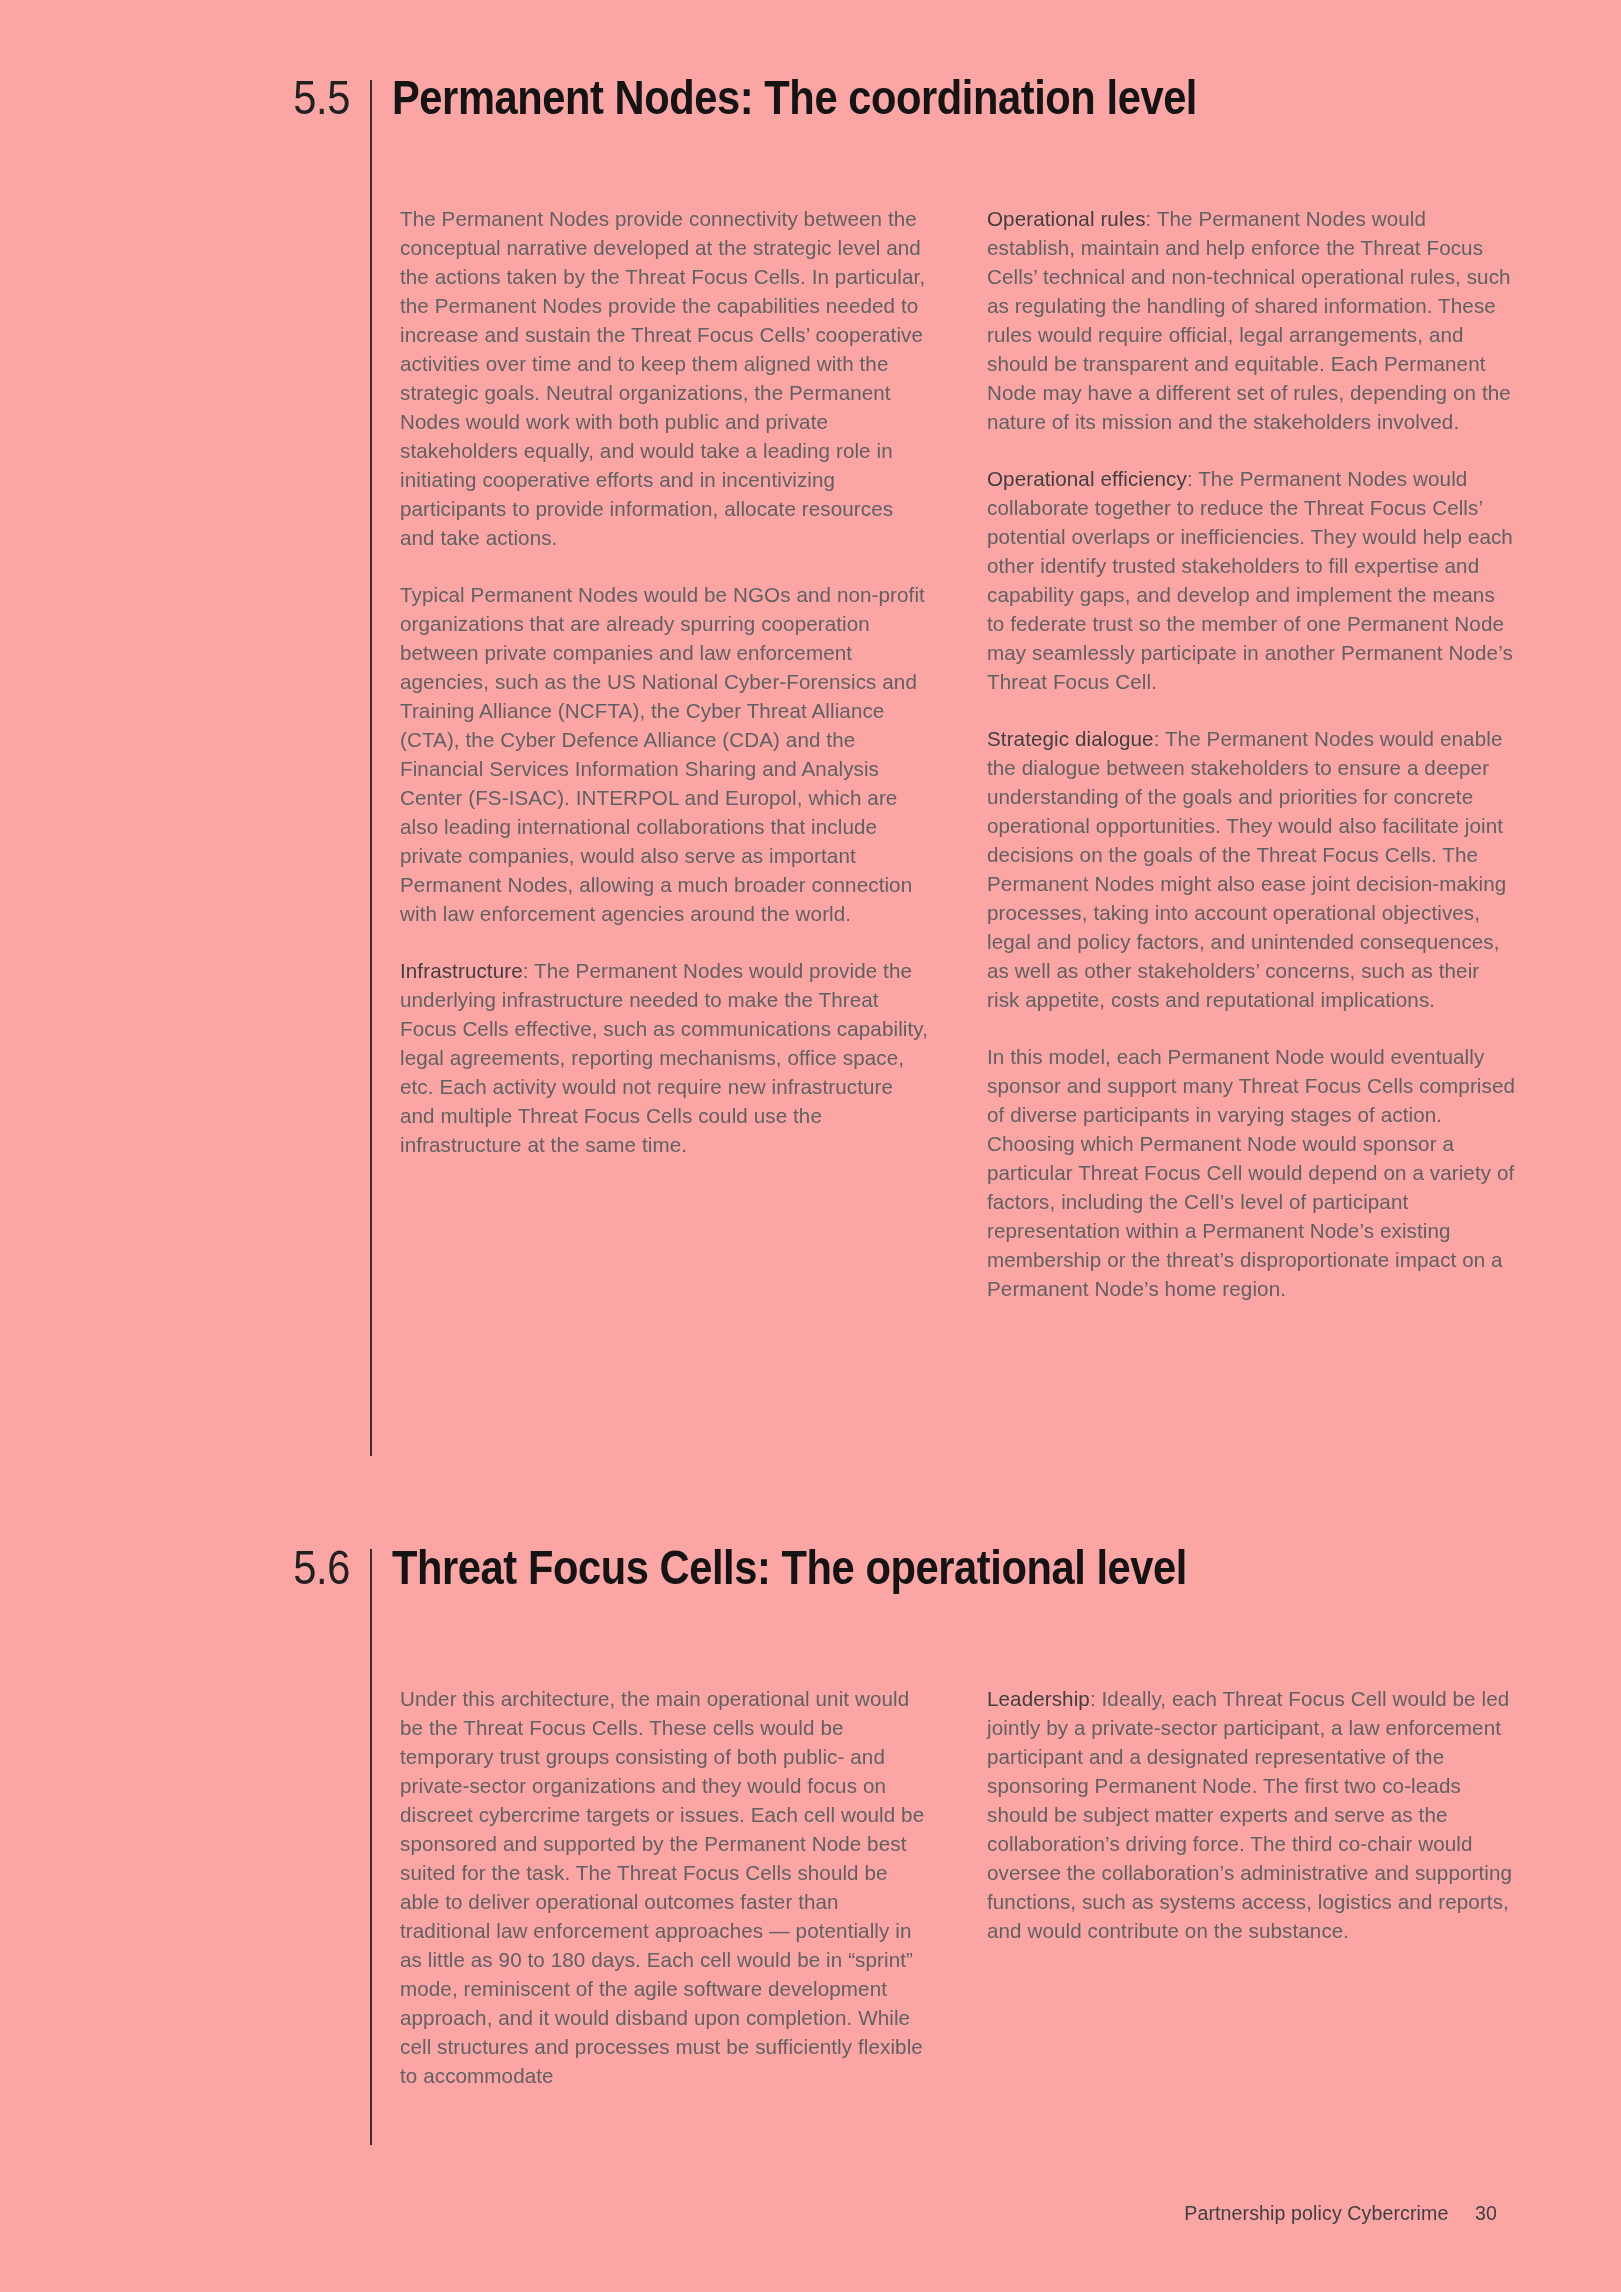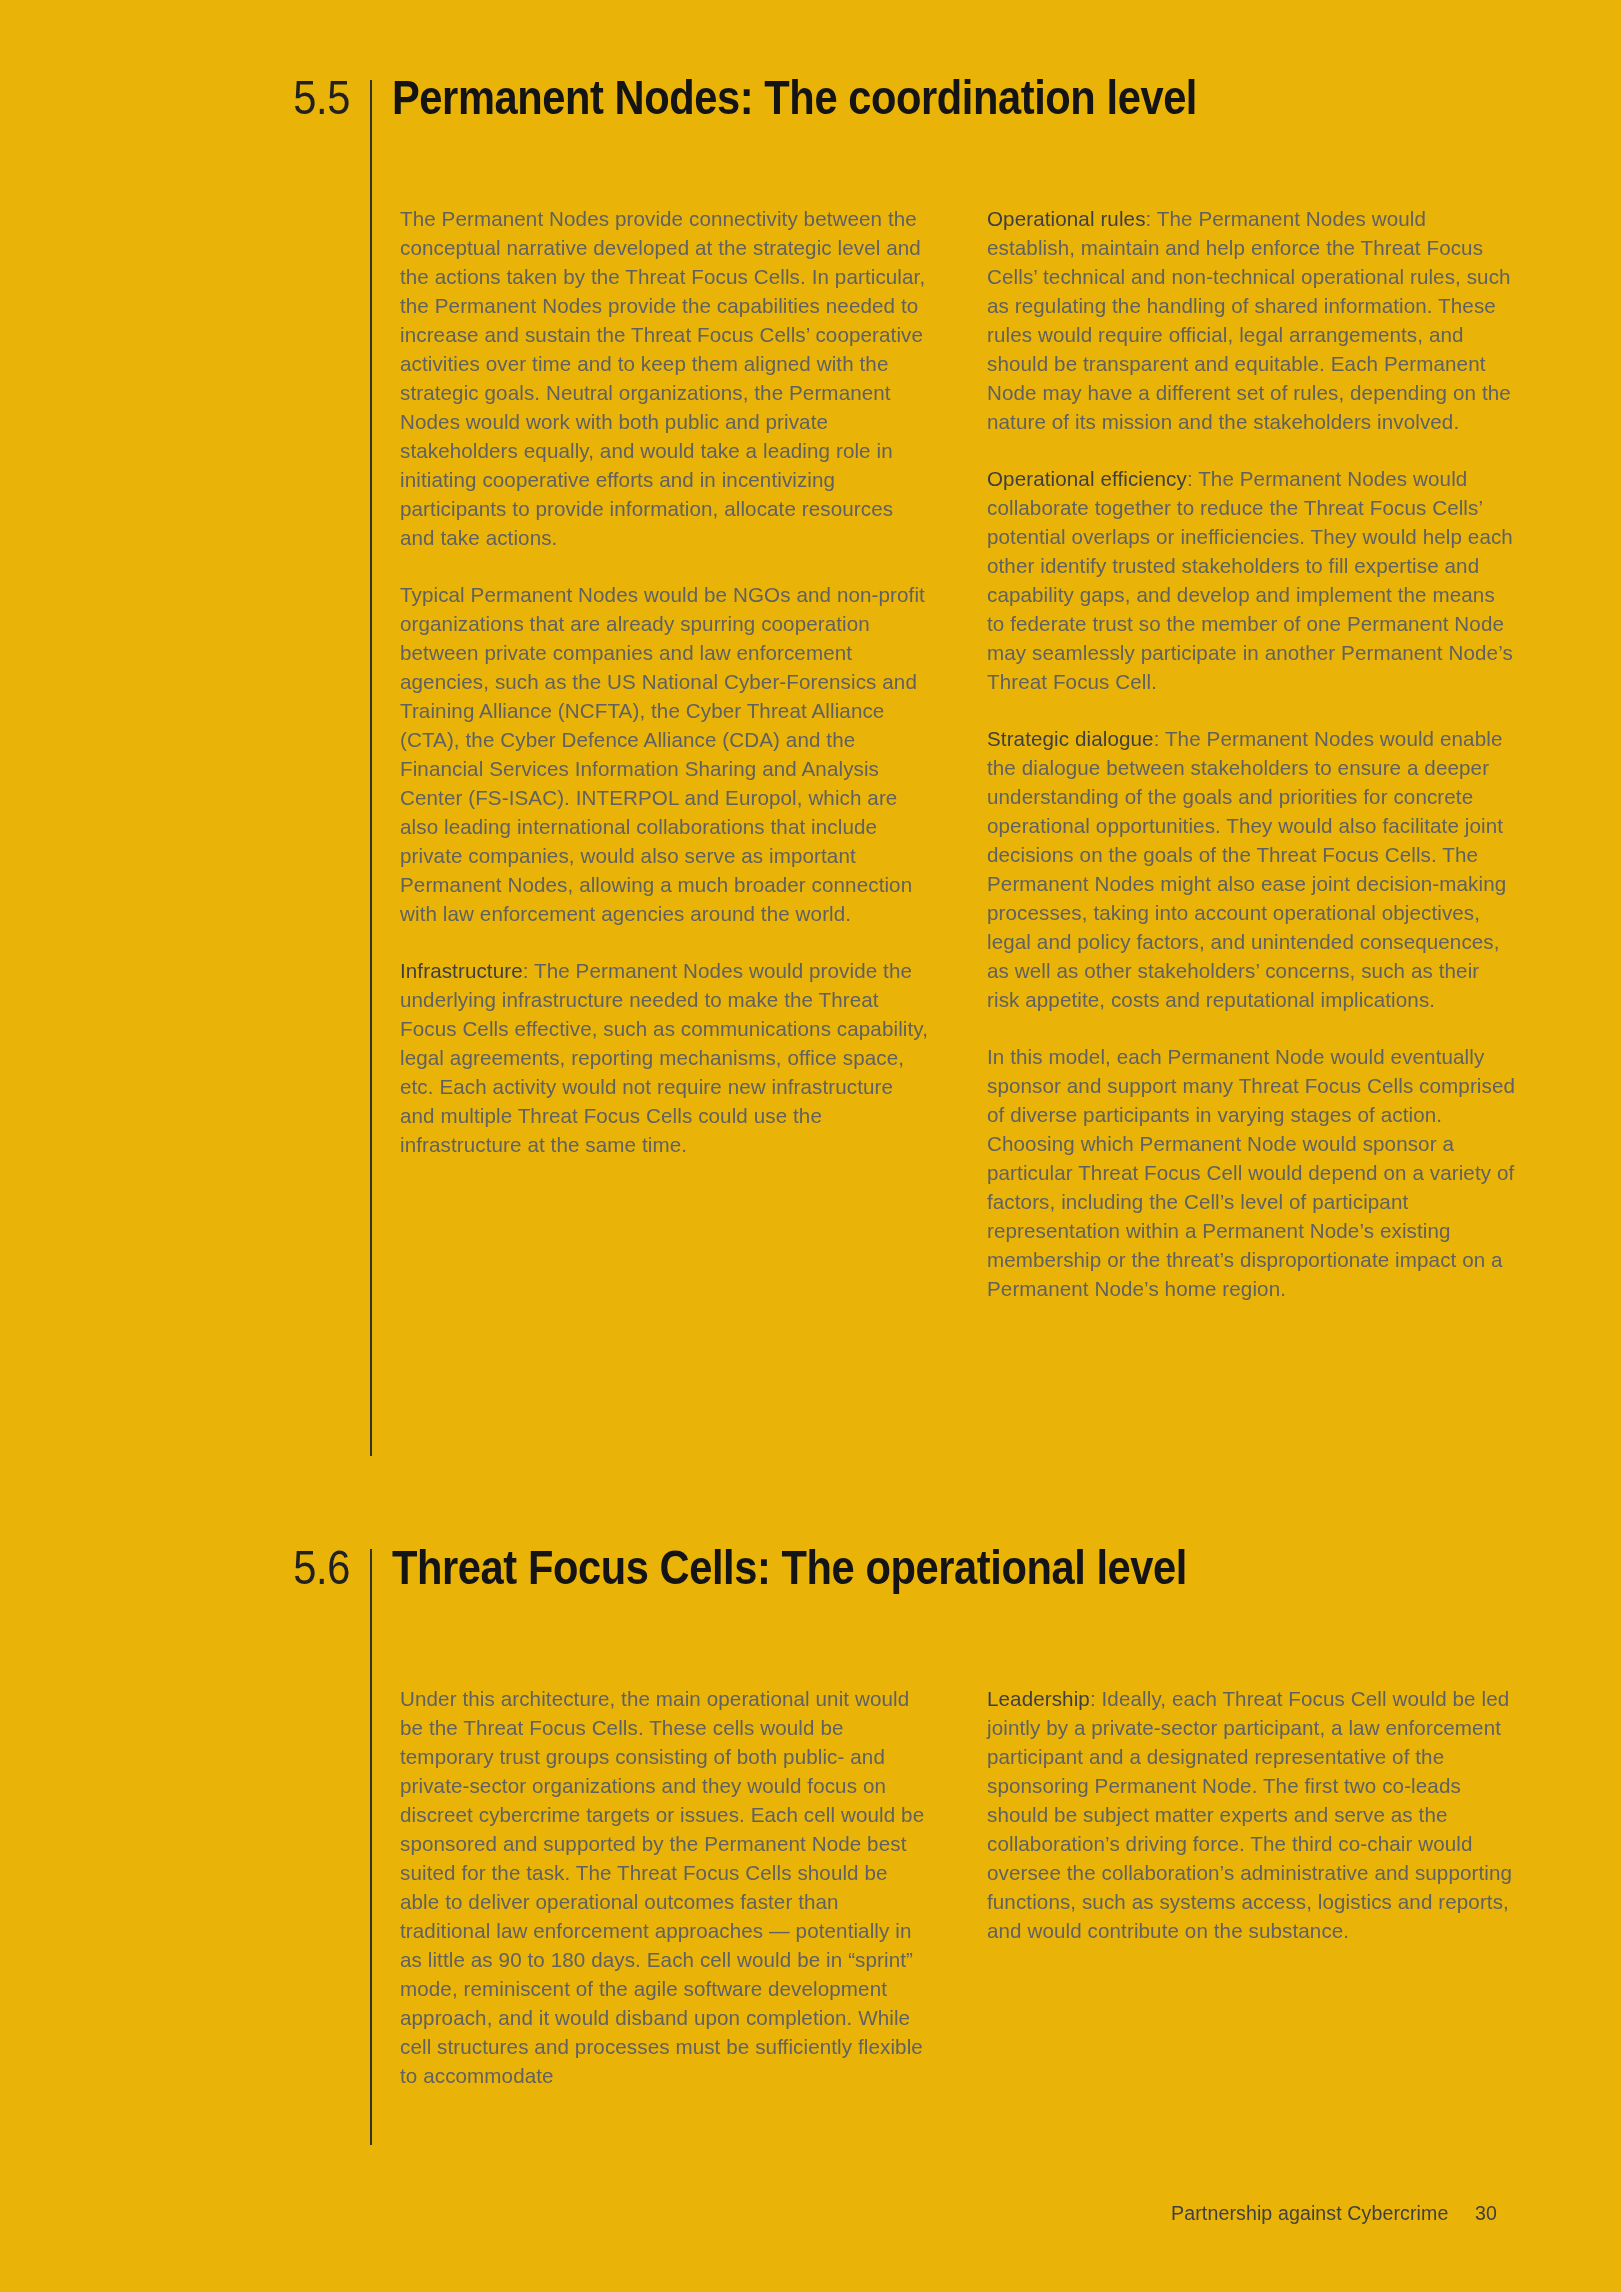--- a/index.html
+++ b/index.html
@@ -4,7 +4,7 @@
 <style>
   html,body{margin:0;padding:0;background:#ffffff;}
   #page{
-    position:relative;width:1621px;height:2293px;background:#eab308;overflow:hidden;
+    position:relative;width:1621px;height:2293px;background:#fca5a5;overflow:hidden;
     font-family:"Liberation Sans","DejaVu Sans",sans-serif;
   }
   .sec-num{

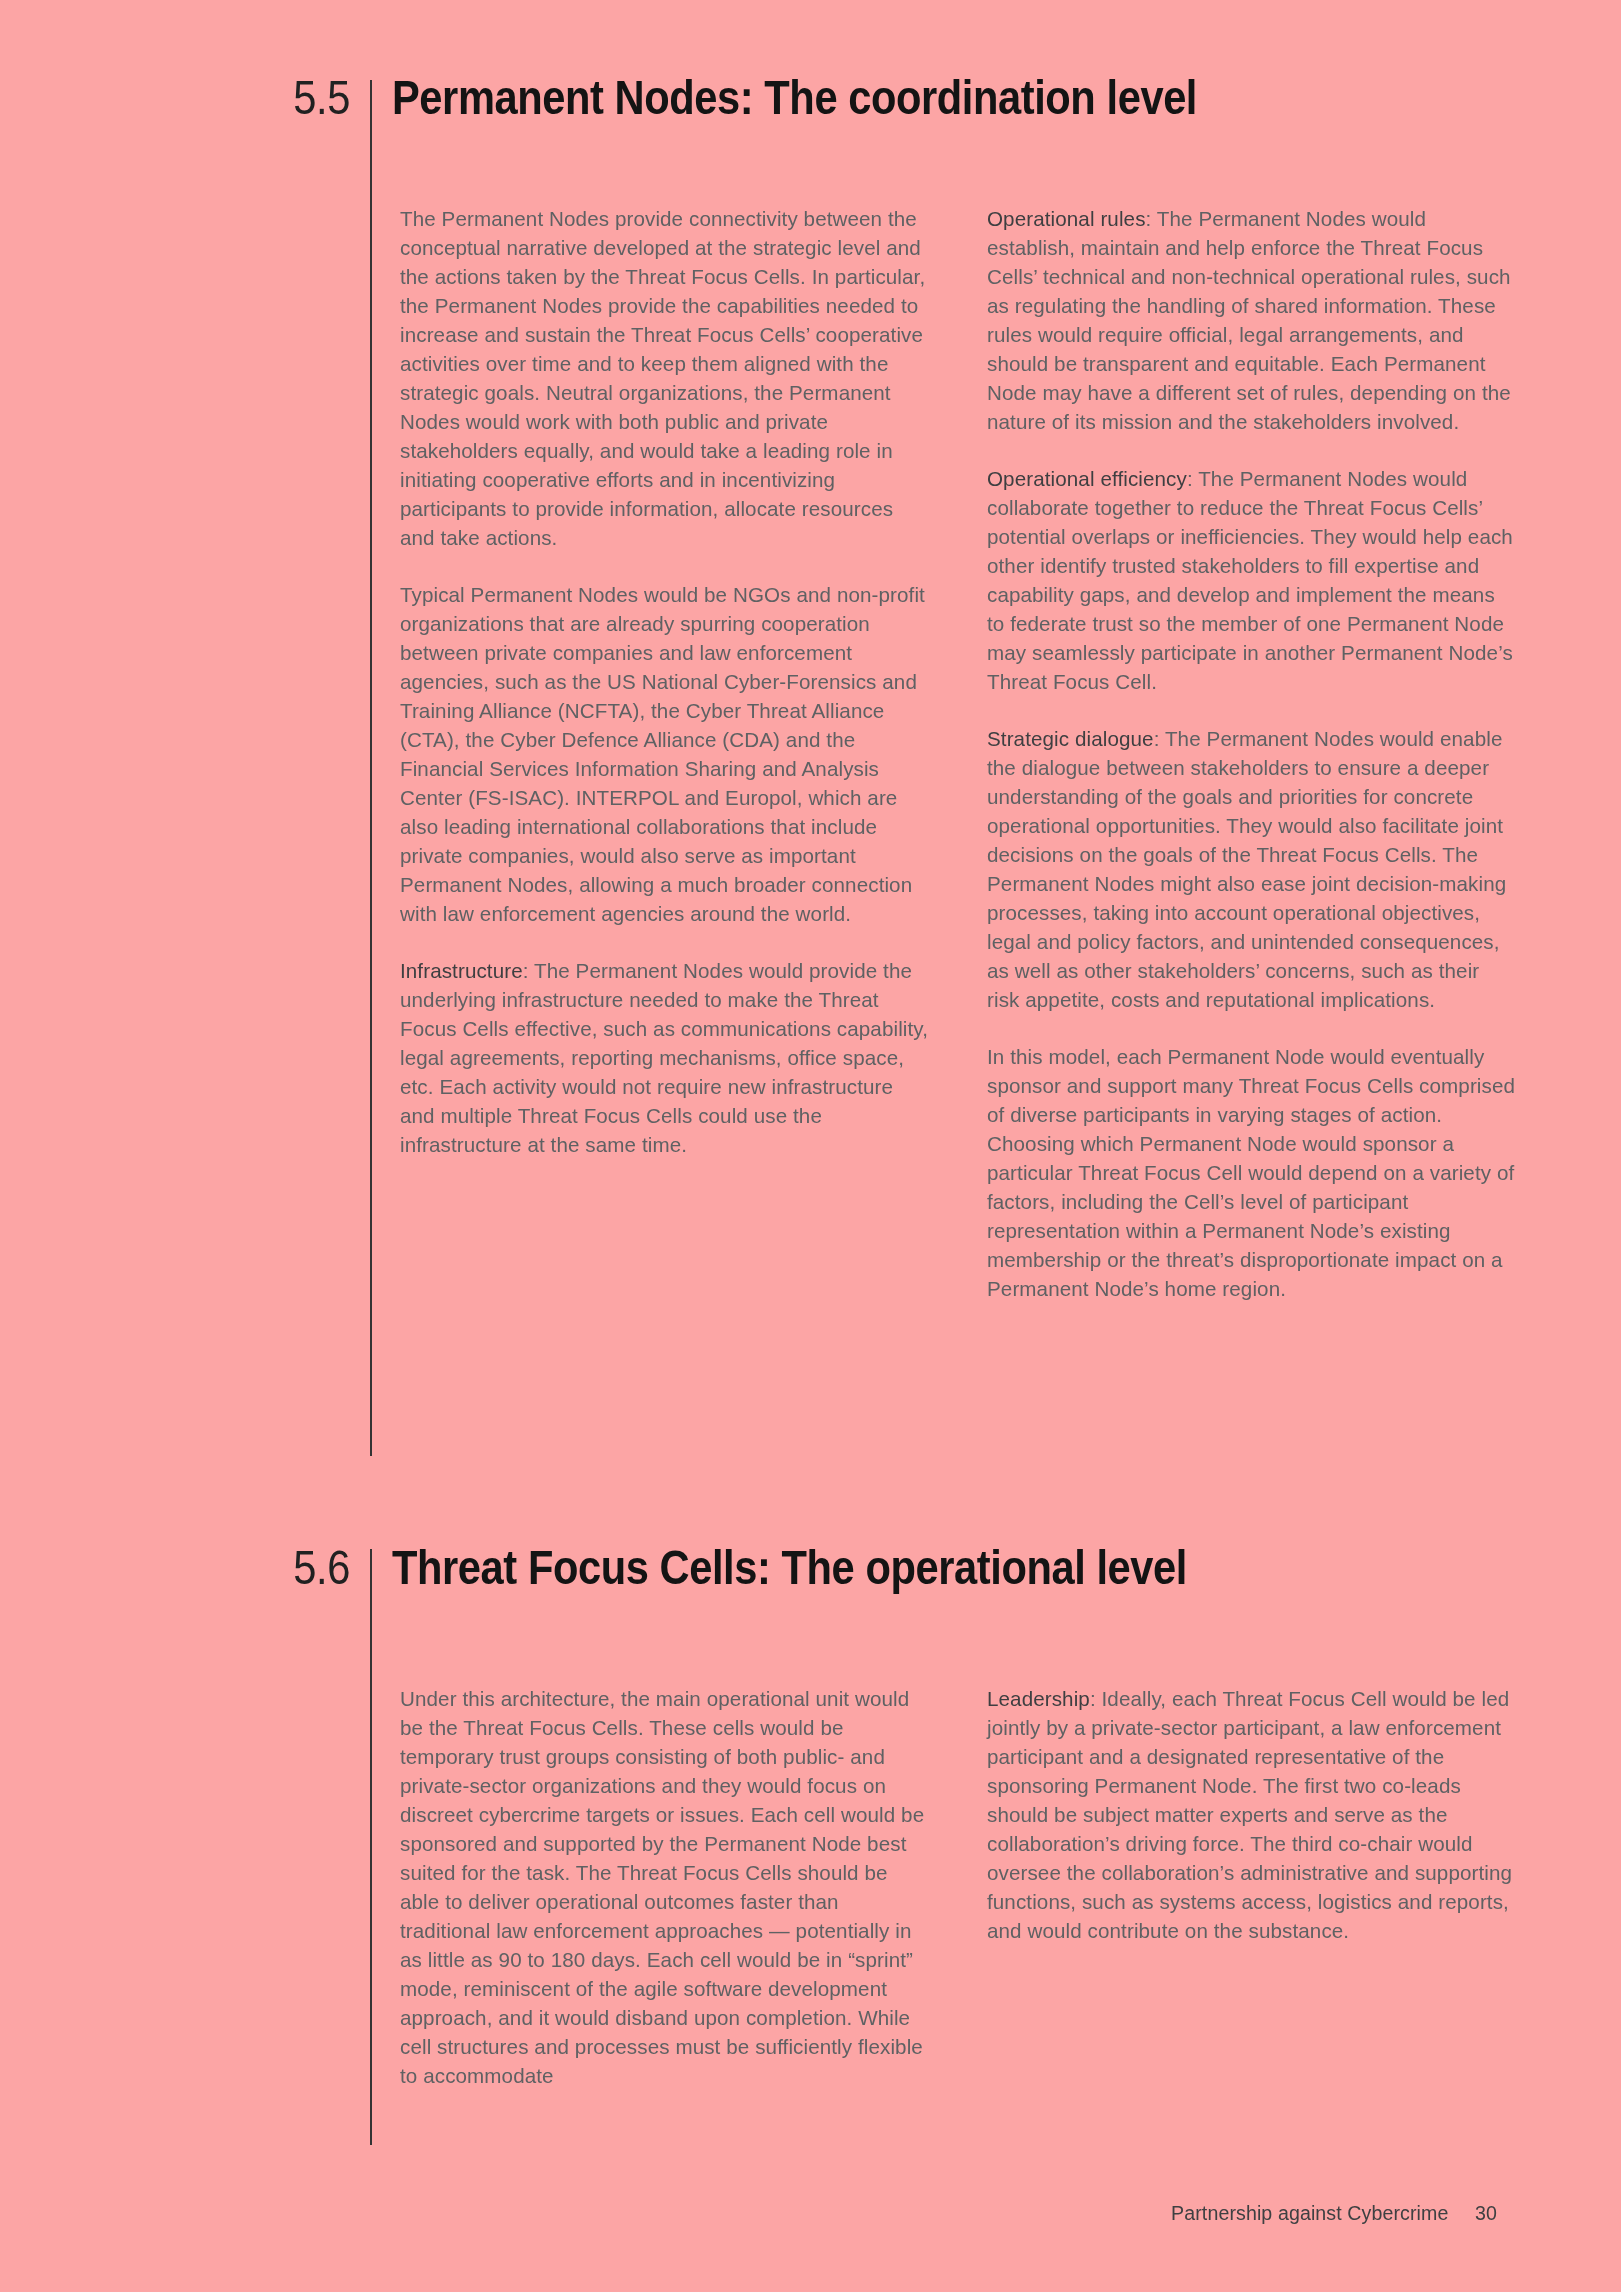--- a/index.html
+++ b/index.html
@@ -69,7 +69,7 @@
   </div>
 
   <div class="footer">
-    <span>Partnership against Cybercrime</span>
+    <span>Partnership policy Cybercrime</span>
     <span>30</span>
   </div>
 

